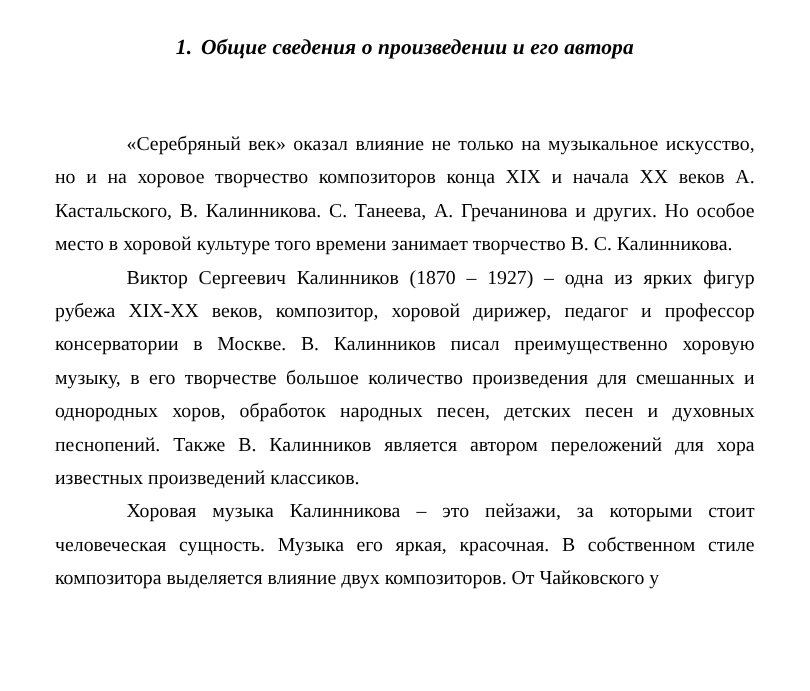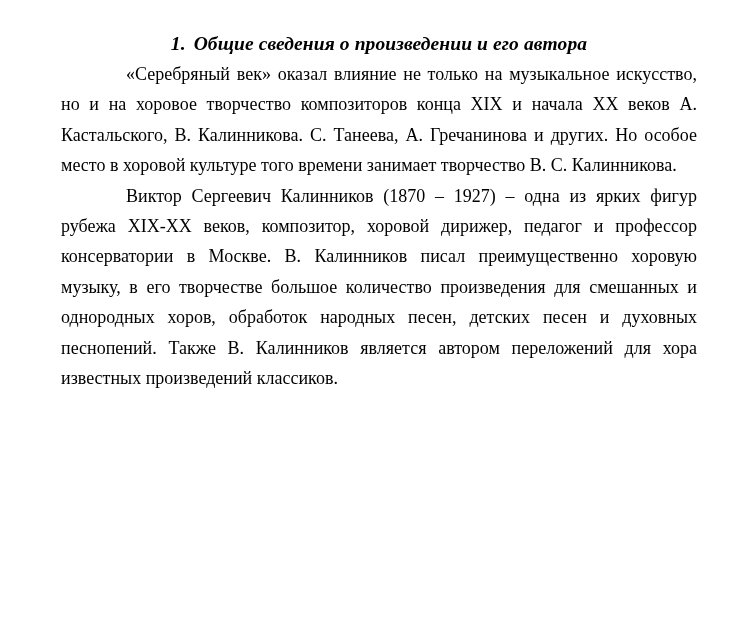--- a/index.html
+++ b/index.html
@@ -30,7 +30,7 @@
 
   .doc-body {
     position: absolute;
-    left: 61px;
+    left: 50px;
     top: 0;
     width: 636px;
   }

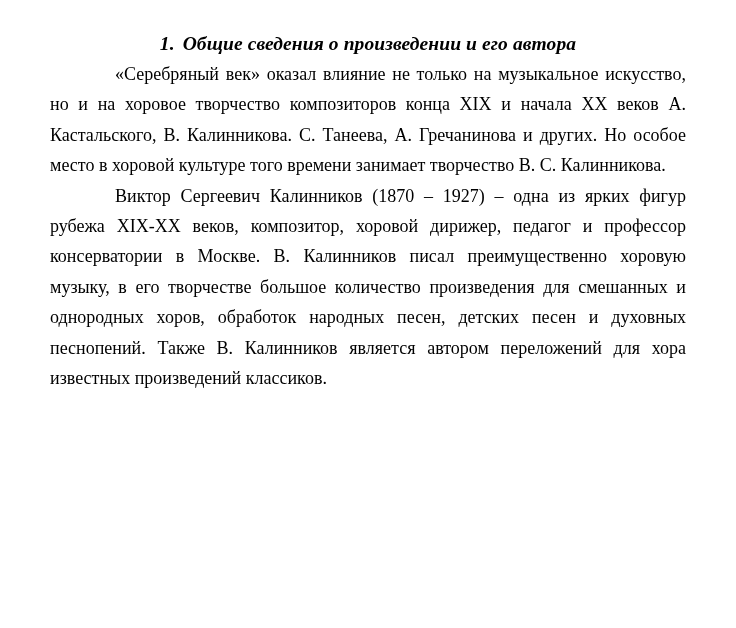--- a/index.html
+++ b/index.html
@@ -62,6 +62,7 @@
   }
 
   .para.first {
+    margin-top: 56px;
   }
 
   .lead {

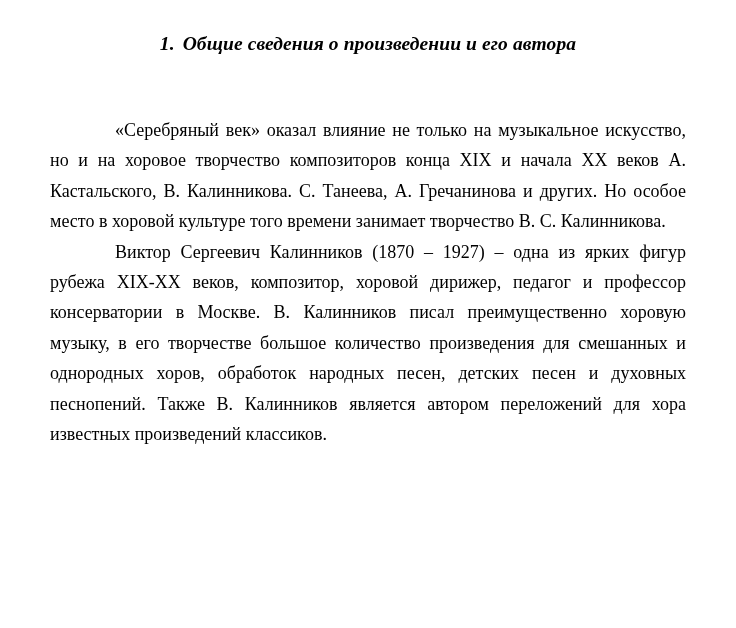--- a/index.html
+++ b/index.html
@@ -81,6 +81,7 @@
 
     <p class="para"><span class="lead">Виктор Сергеевич Калинников</span><span> (1870 – 1927) – одна из ярких фигур рубежа XIX-XX веков, композитор, хоровой дирижер, педагог и профессор консерватории в Москве. В. Калинников писал преимущественно хоровую музыку, в его творчестве большое количество произведения для смешанных и однородных хоров, обработок народных песен, детских песен и духовных песнопений. Также В. Калинников является автором переложений для хора известных произведений классиков.</span></p>
 
+    <p class="para"><span>Хоровая музыка Калинникова – это пейзажи, за которыми стоит человеческая сущность. Музыка его яркая, красочная. В собственном стиле композитора выделяется влияние двух композиторов. От Чайковского у</span></p>
 
   </div>
 

